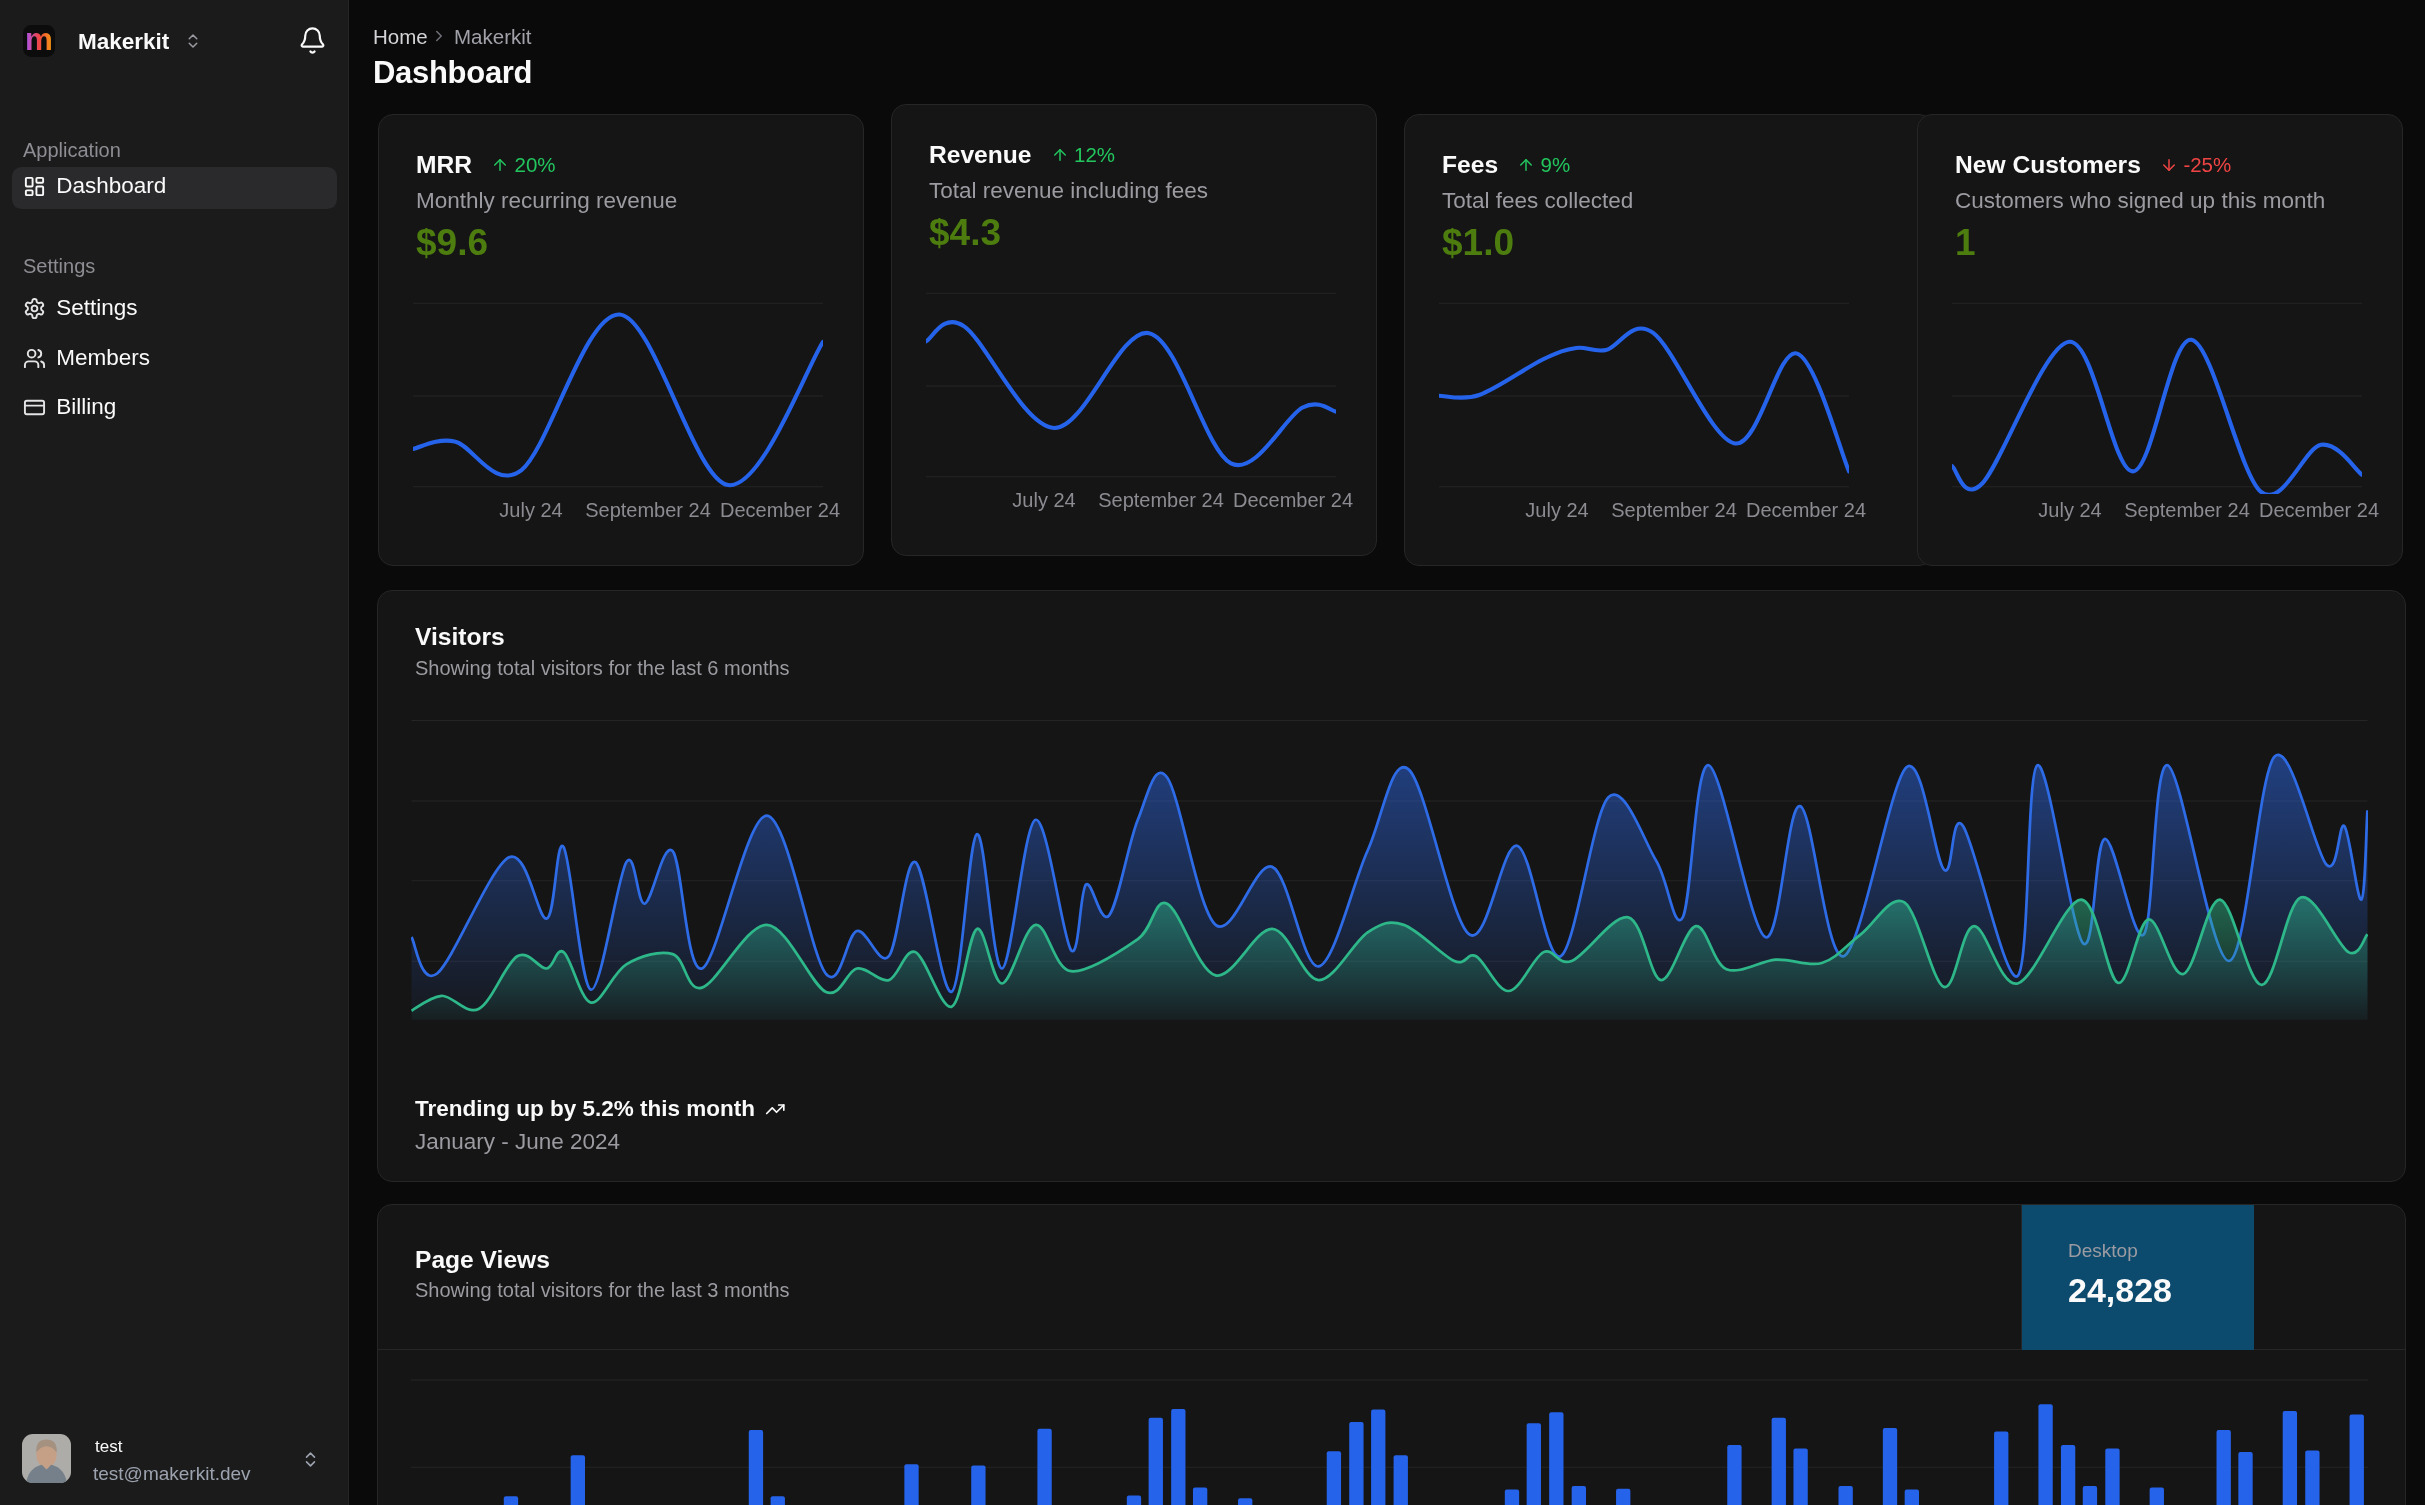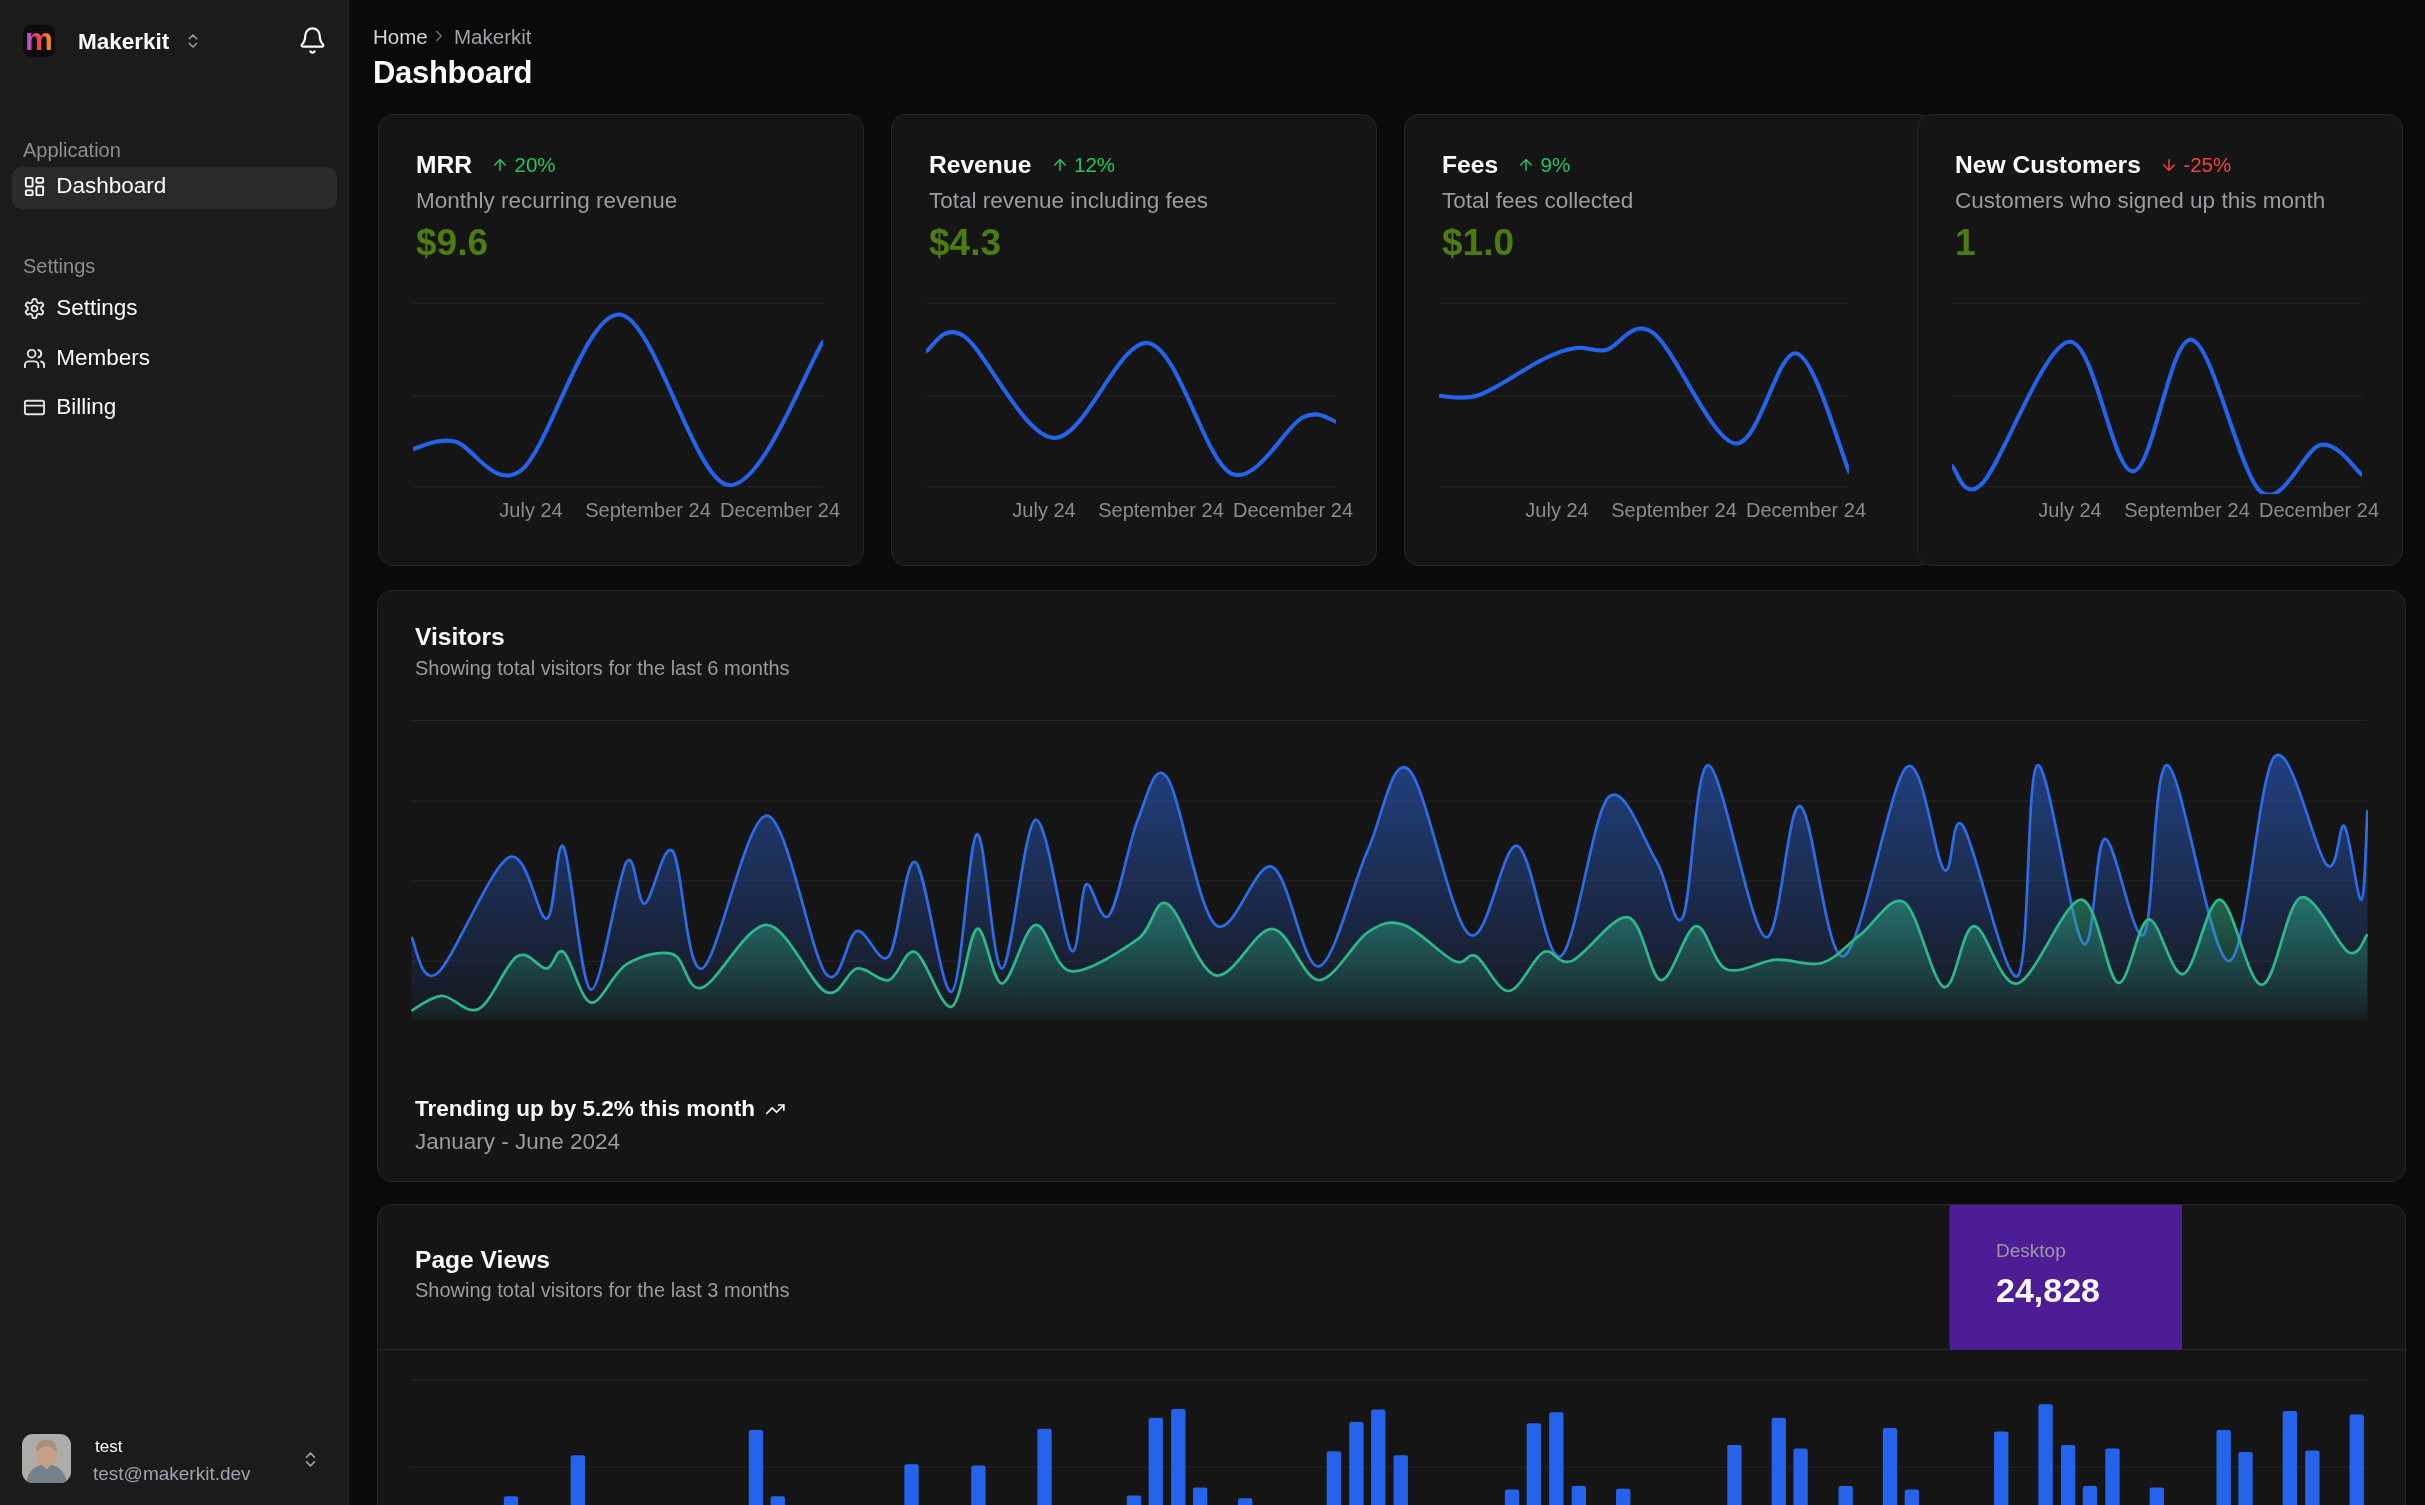--- a/index.html
+++ b/index.html
@@ -140,7 +140,7 @@
   <div class="xlab" style="left:269px">September 24</div>
   <div class="xlab" style="left:401px">December 24</div>
 </div>
-<div class="card stat" style="left:891px;top:114px;width:486px;height:452px">
+<div class="card stat" style="left:891px;top:104px;width:486px;height:452px">
   <div class="st-head">
       <span class="st-title">Revenue</span>
       <span class="badge g">

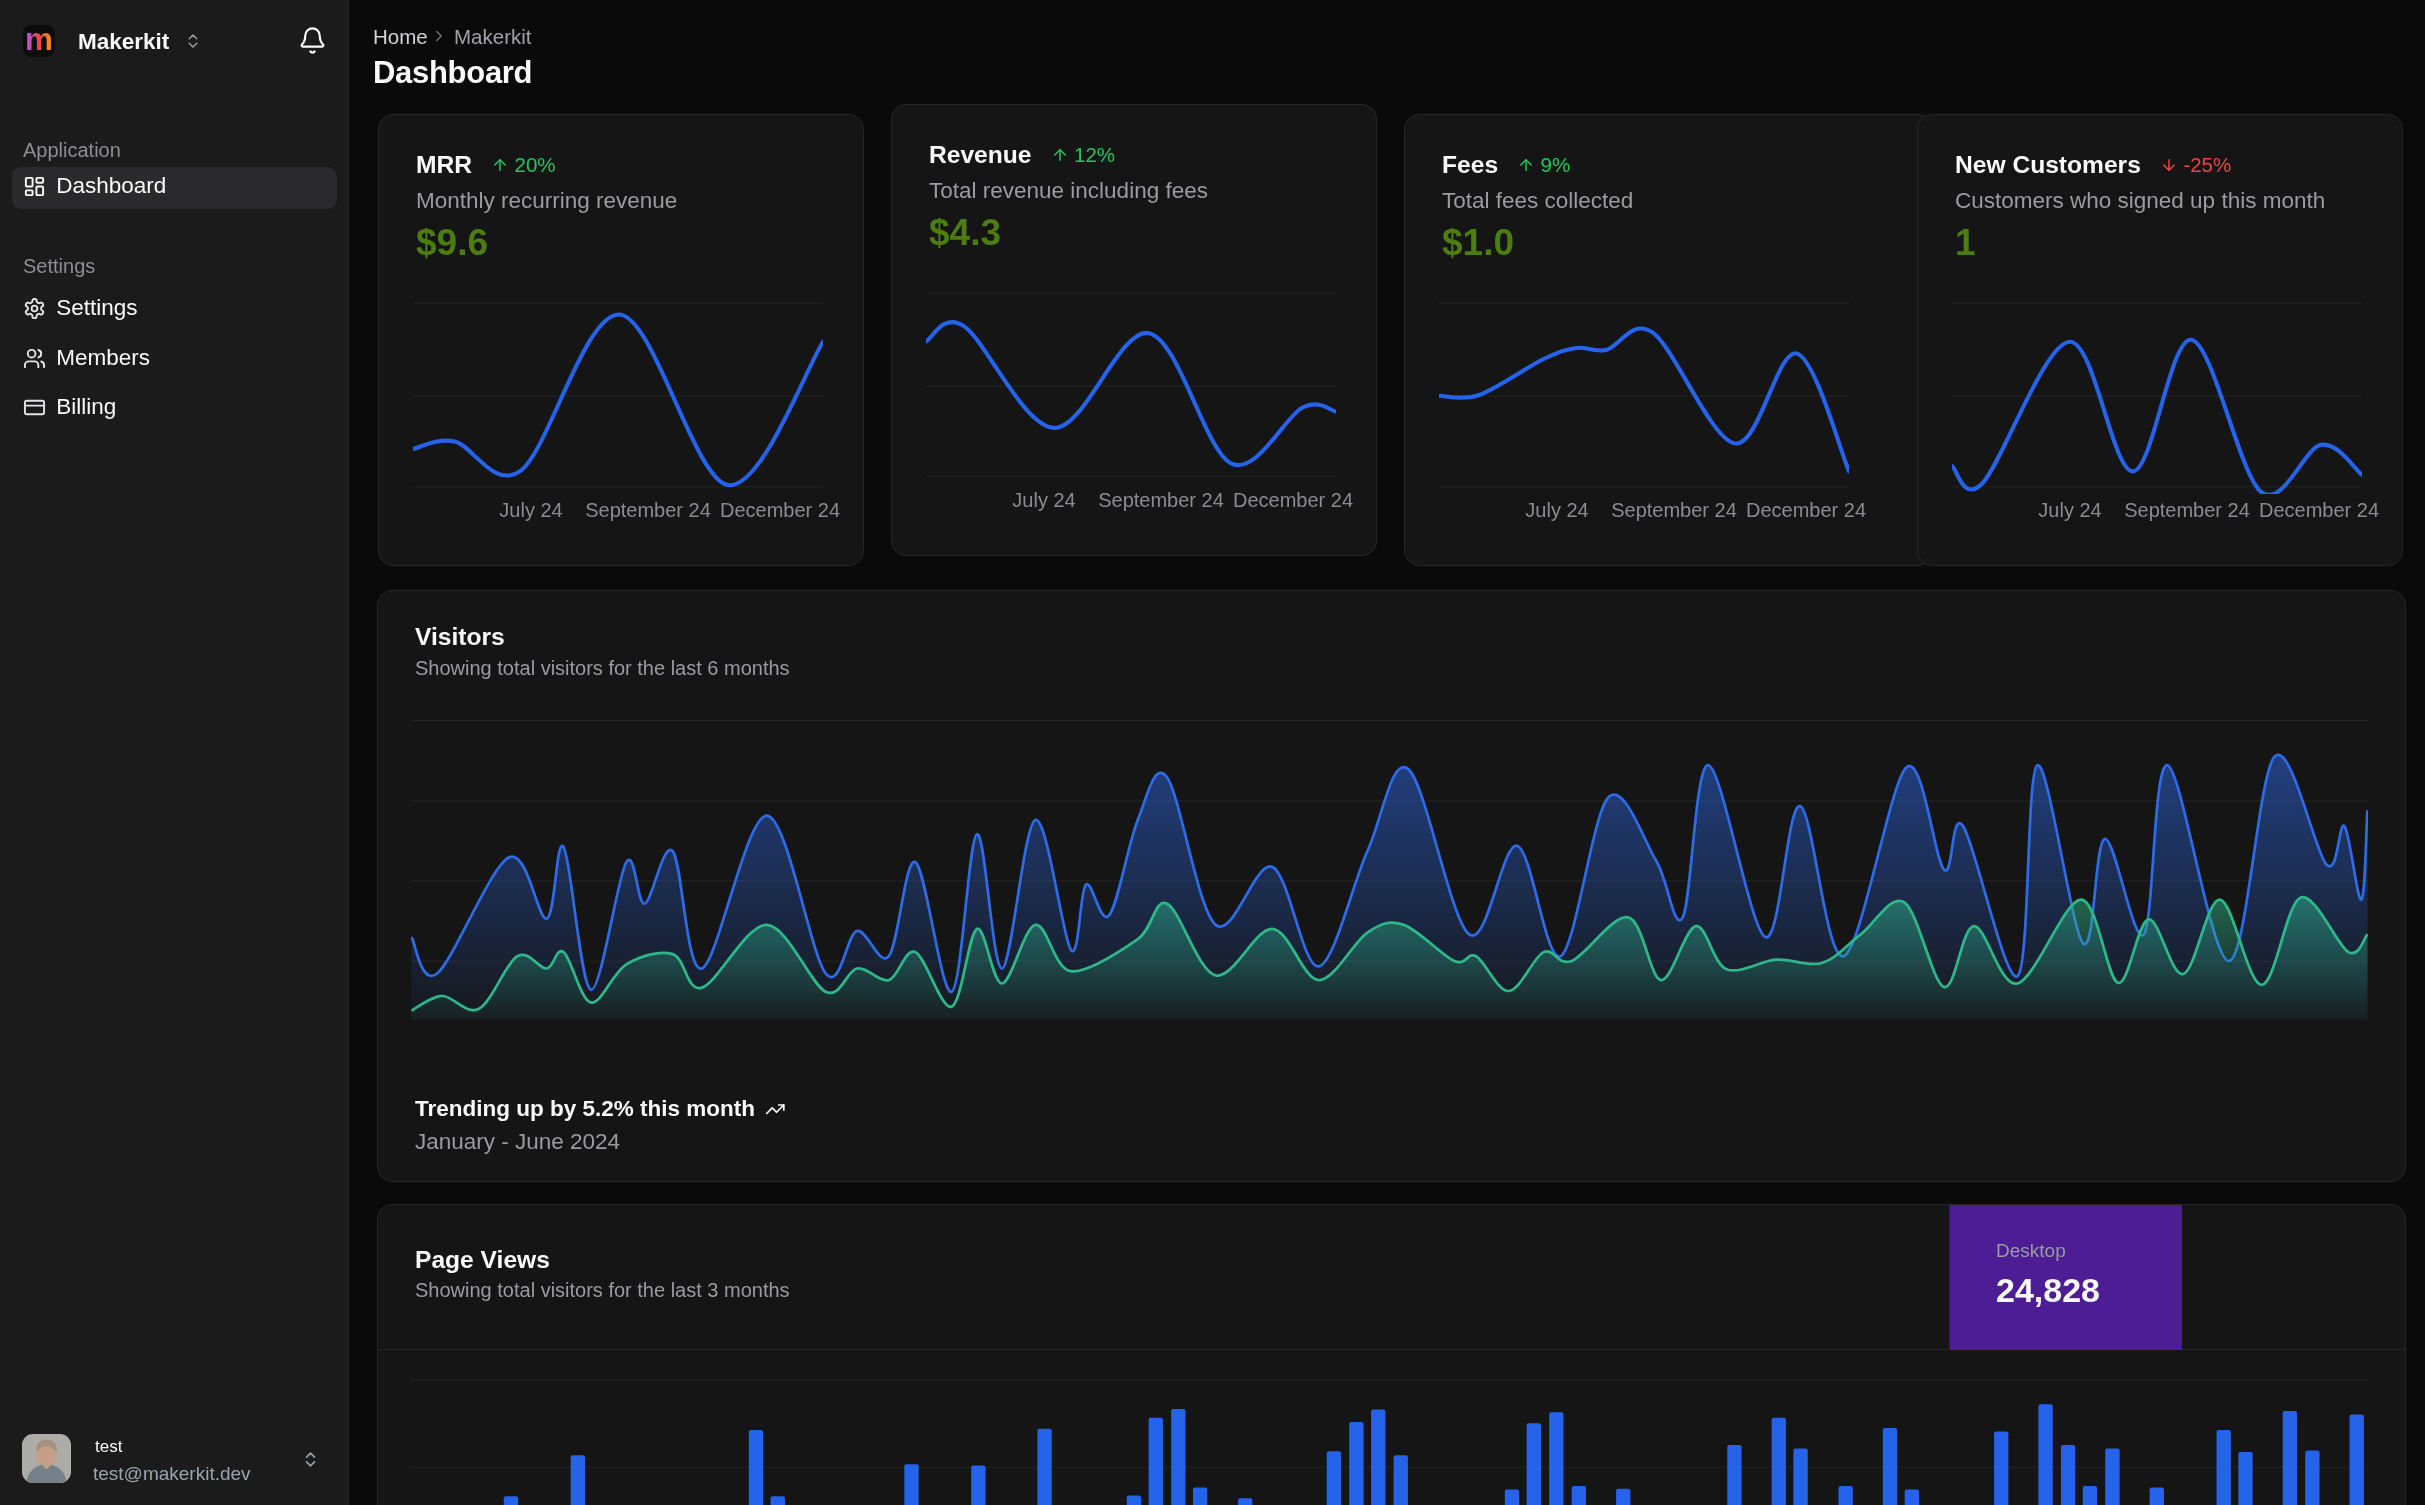--- a/index.html
+++ b/index.html
@@ -247,7 +247,7 @@
   <div style="position:absolute;left:0;top:0;width:2029px;height:145px;border-bottom:1.4px solid #262626"></div>
   <div class="v-title" style="top:41px">Page Views</div>
   <div class="v-sub" style="top:74px">Showing total visitors for the last 3 months</div>
-  <div class="pv-box" style="left:1571px;width:233px;background:#4c1d95">
+  <div class="pv-box" style="left:1643px;width:233px;background:#0c4a6e">
       <div class="pv-lab">Desktop</div>
       <div class="pv-val">24,828</div>
     </div>

